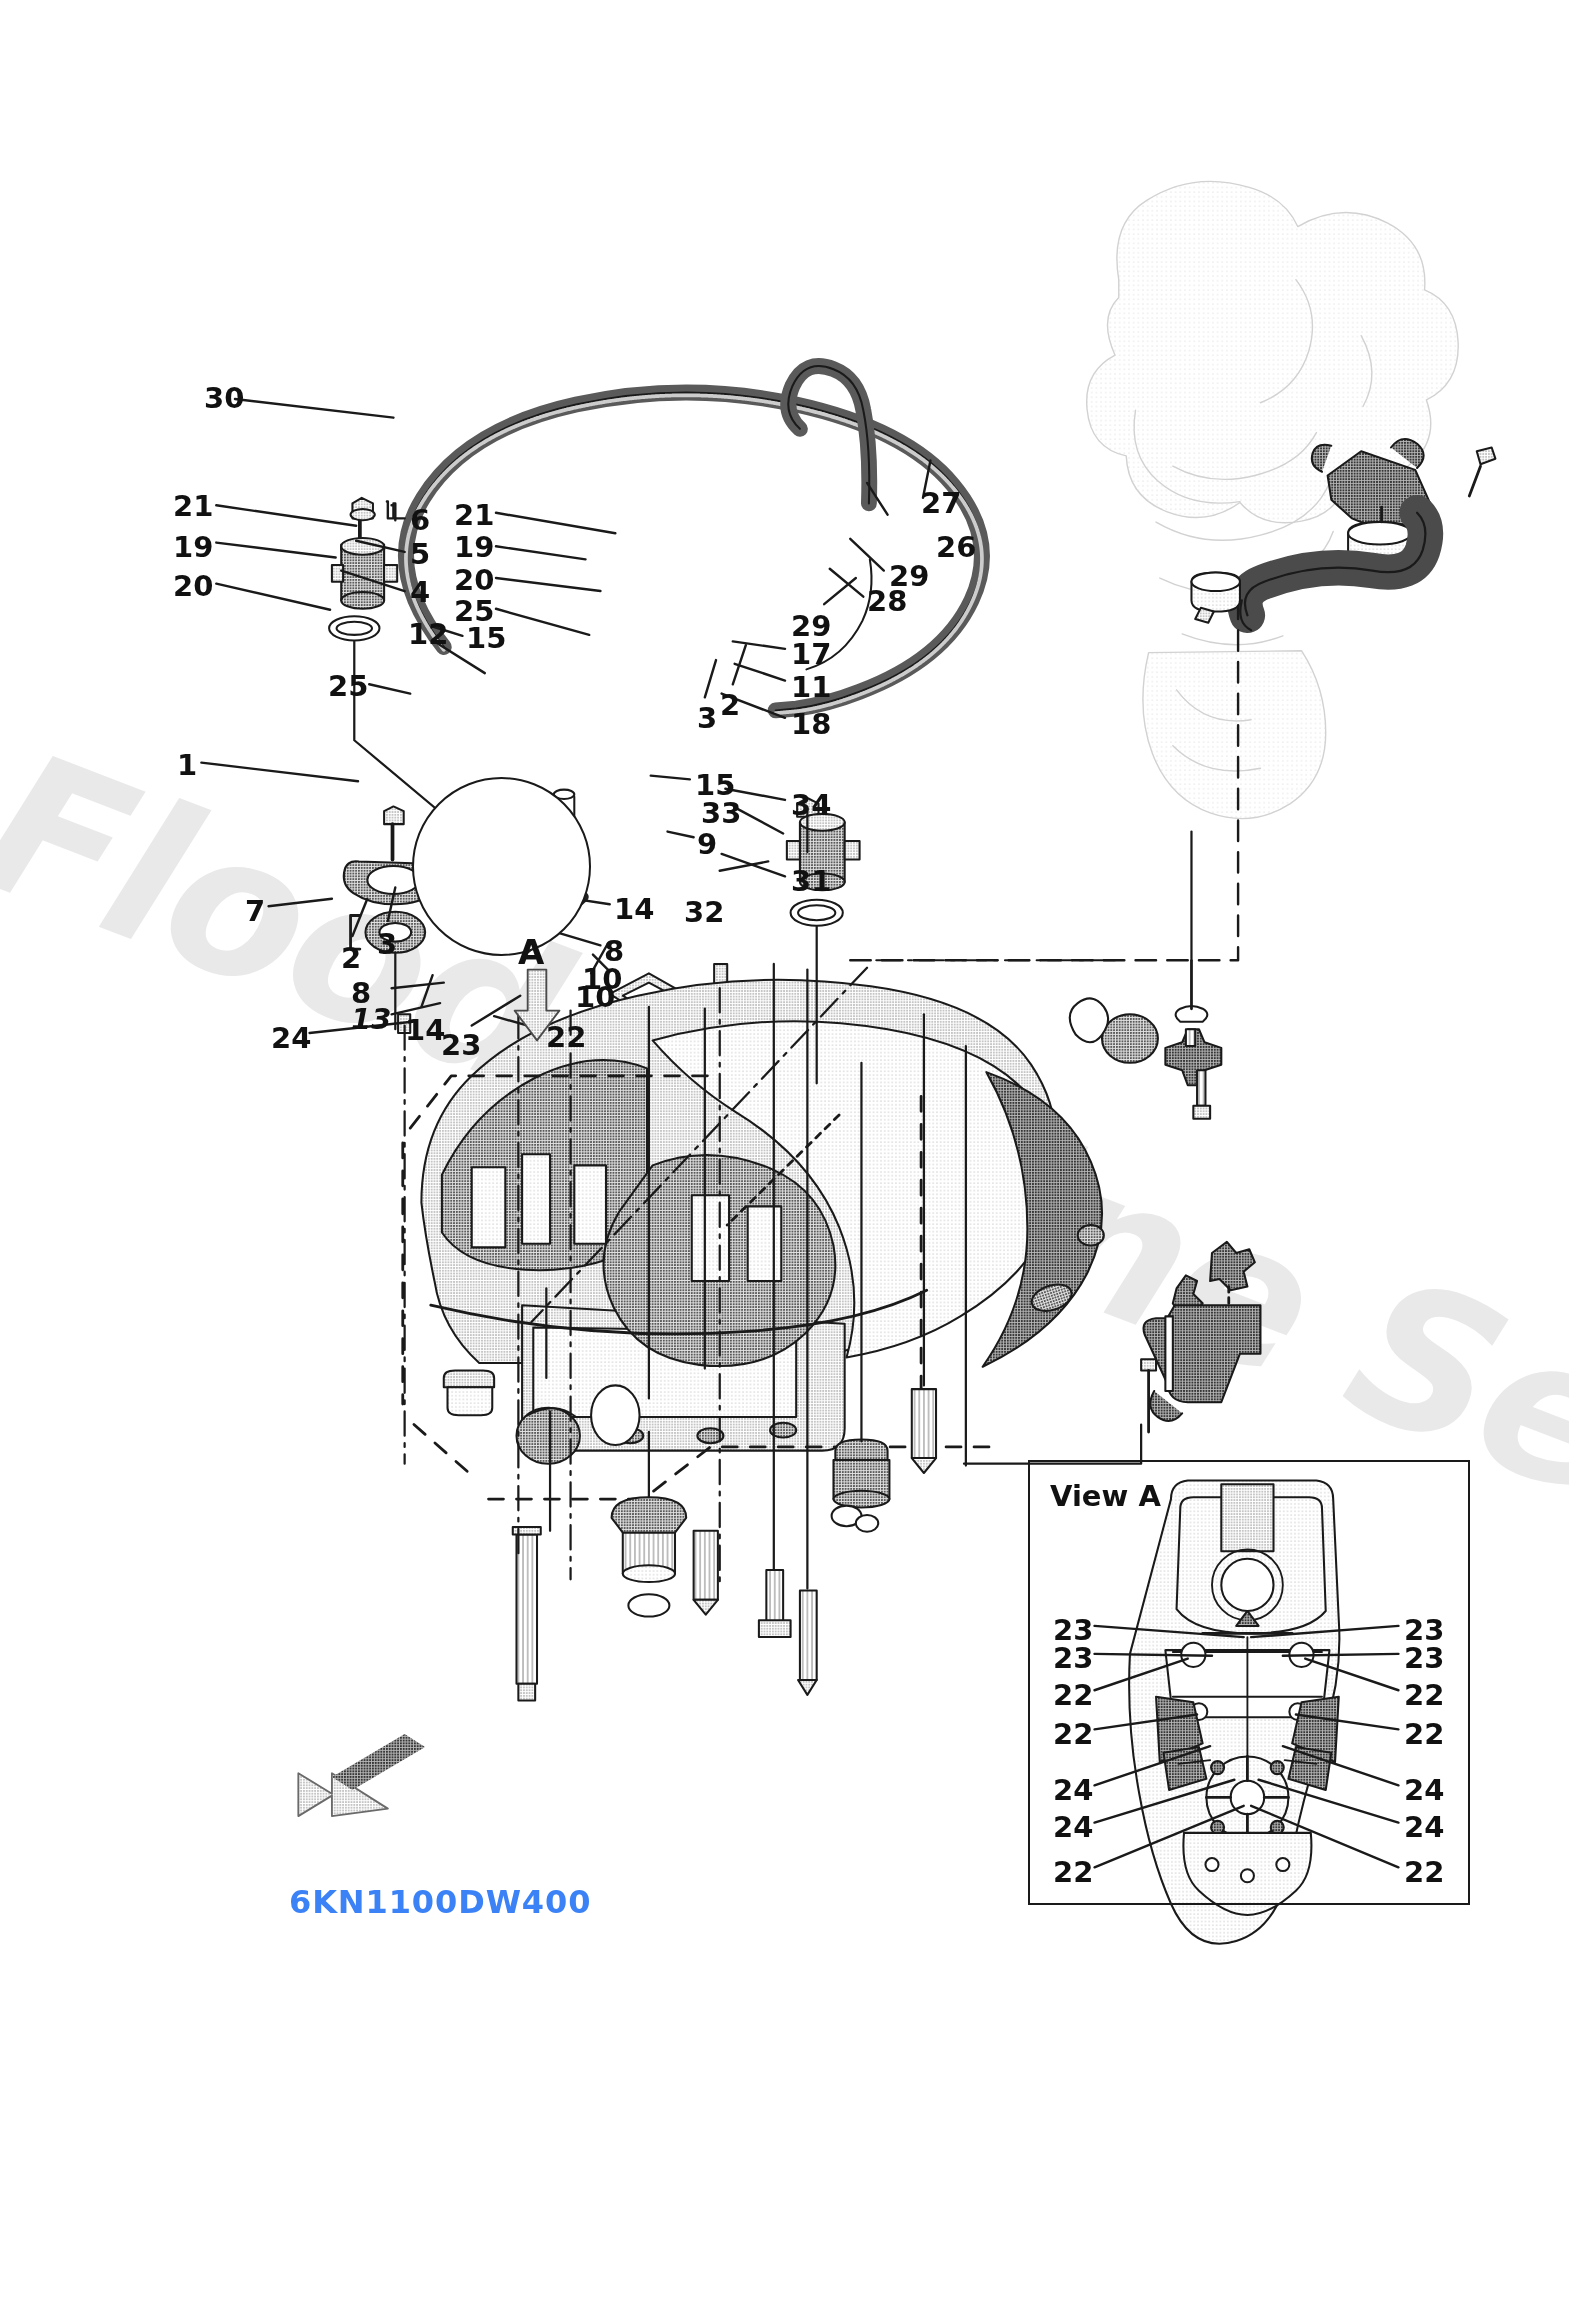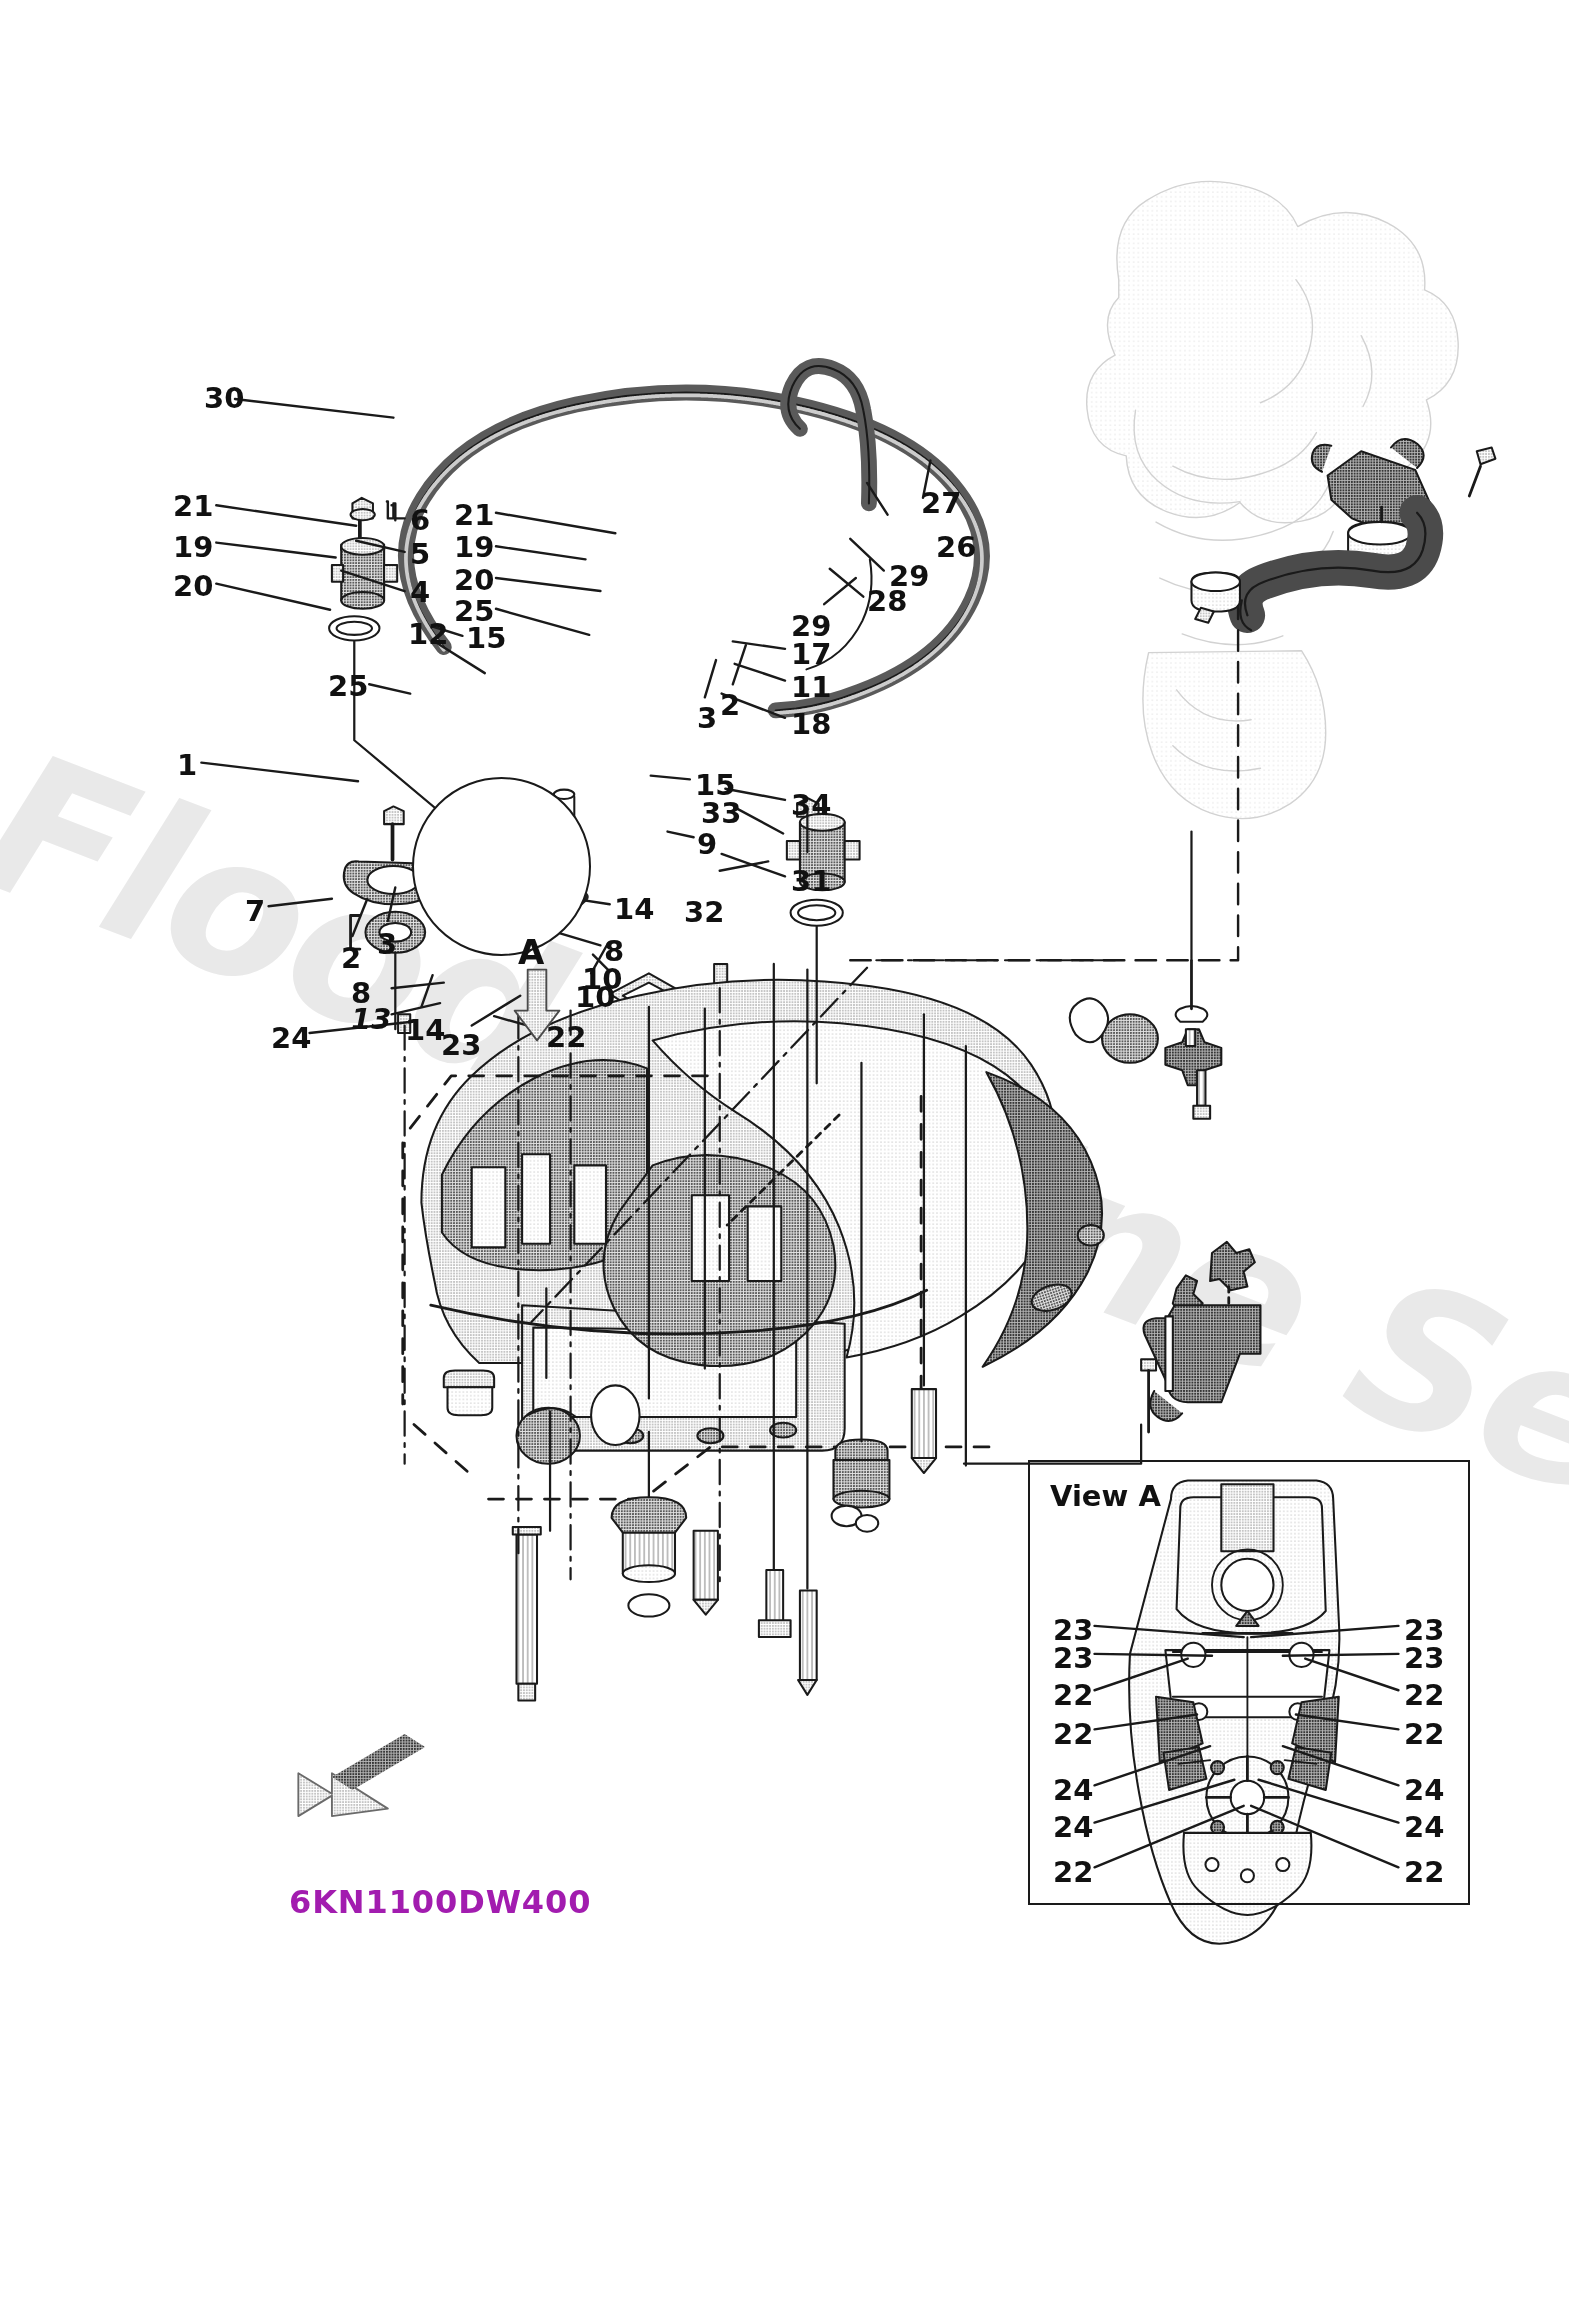--- a/index.html
+++ b/index.html
@@ -57,7 +57,7 @@
     font-size:32px;
     font-weight:bold;
     letter-spacing:0.9px;
-    color:#a21caf;
+    color:#3b82f6;
     z-index:40;
   }
   

